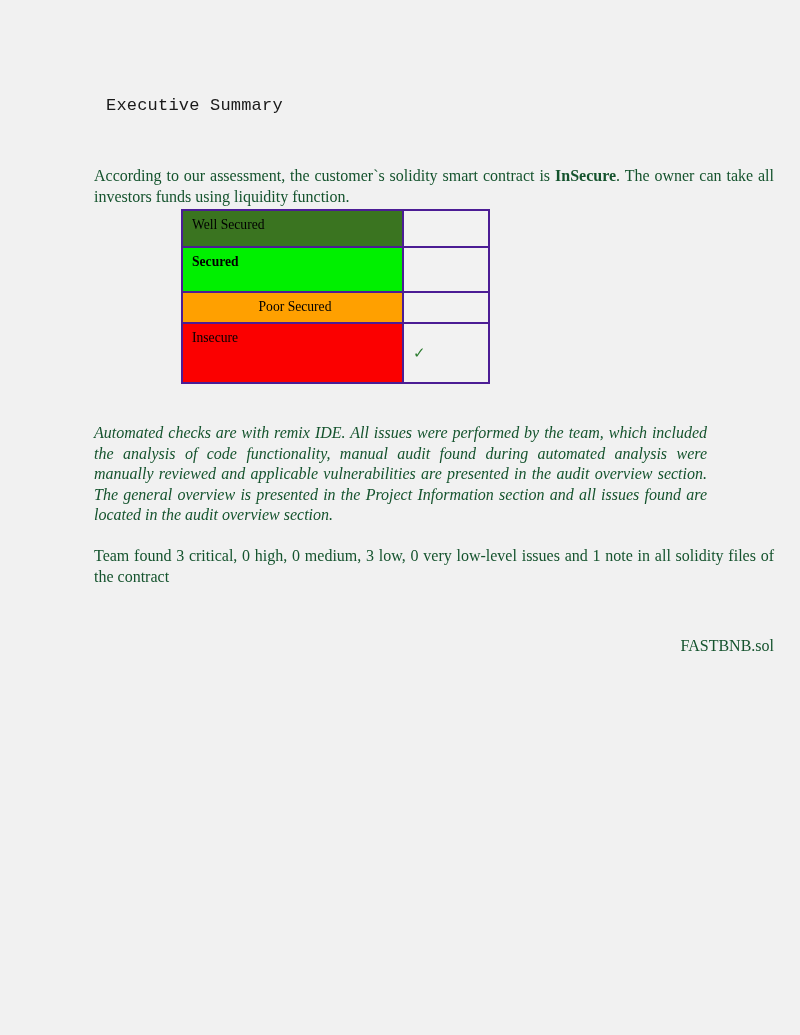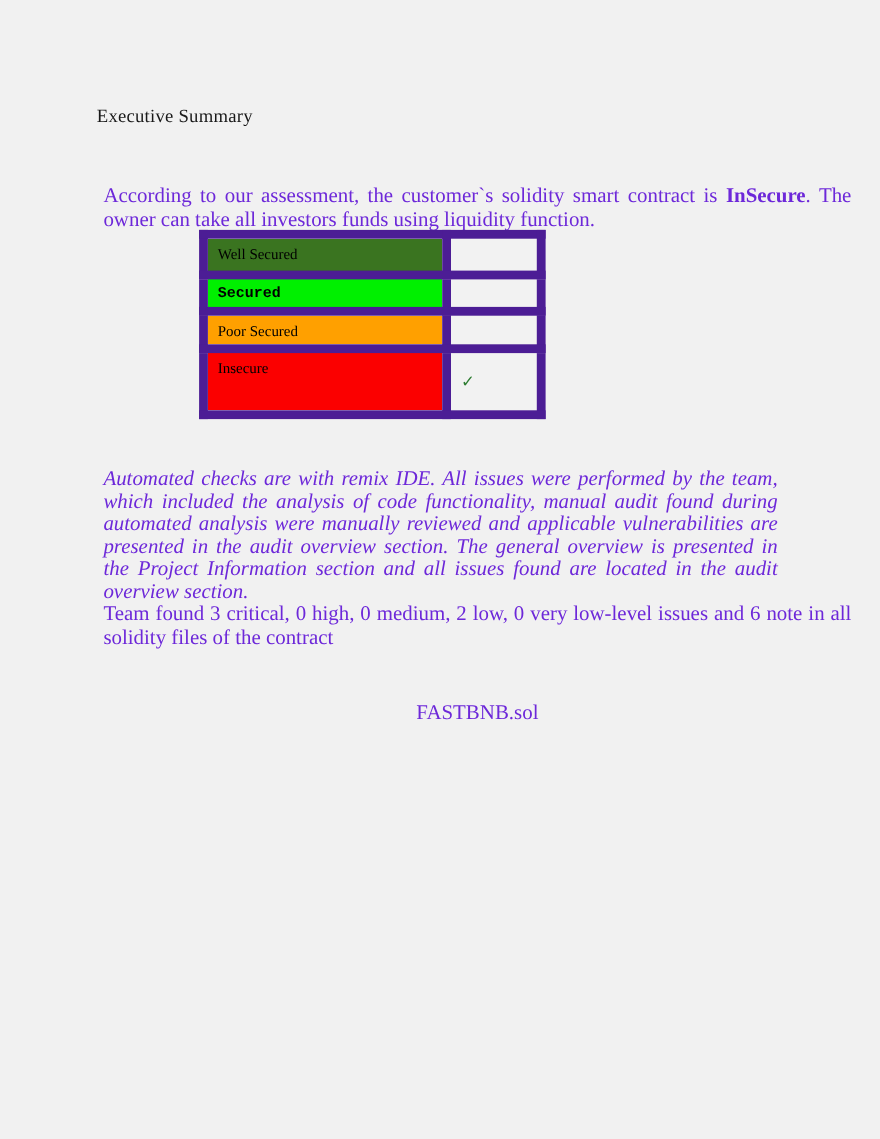--- a/index.html
+++ b/index.html
@@ -18,9 +18,9 @@
   }
   .page-title {
     position: absolute;
-    left: 88px;
+    left: 106px;
     top: 85px;
-    font-family: Liberation Serif, serif;
+    font-family: Liberation Mono, monospace;
     font-size: 17px;
     font-weight: 400;
     color: #191919;

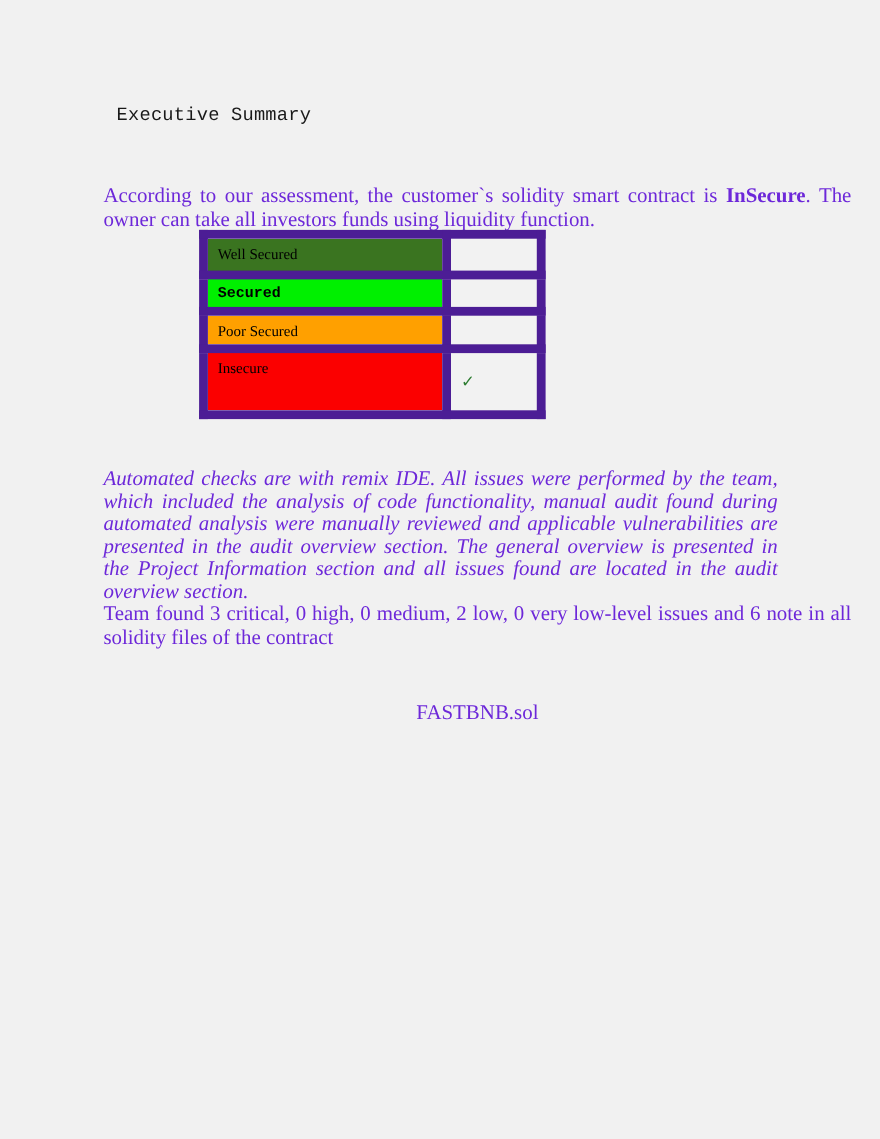--- a/index.html
+++ b/index.html
@@ -28,10 +28,10 @@
   }
   .body-text {
     position: absolute;
-    font-size: 19px;
+    font-size: 16px;
     line-height: 20.5px;
     text-align: justify;
-    color: #6d28d9;
+    color: #14532d;
   }
   .intro-paragraph   { left: 94px; top: 150px; width: 680px; }
   .methodology-paragraph { left: 94px; top: 407px; width: 613px; font-style: italic; }

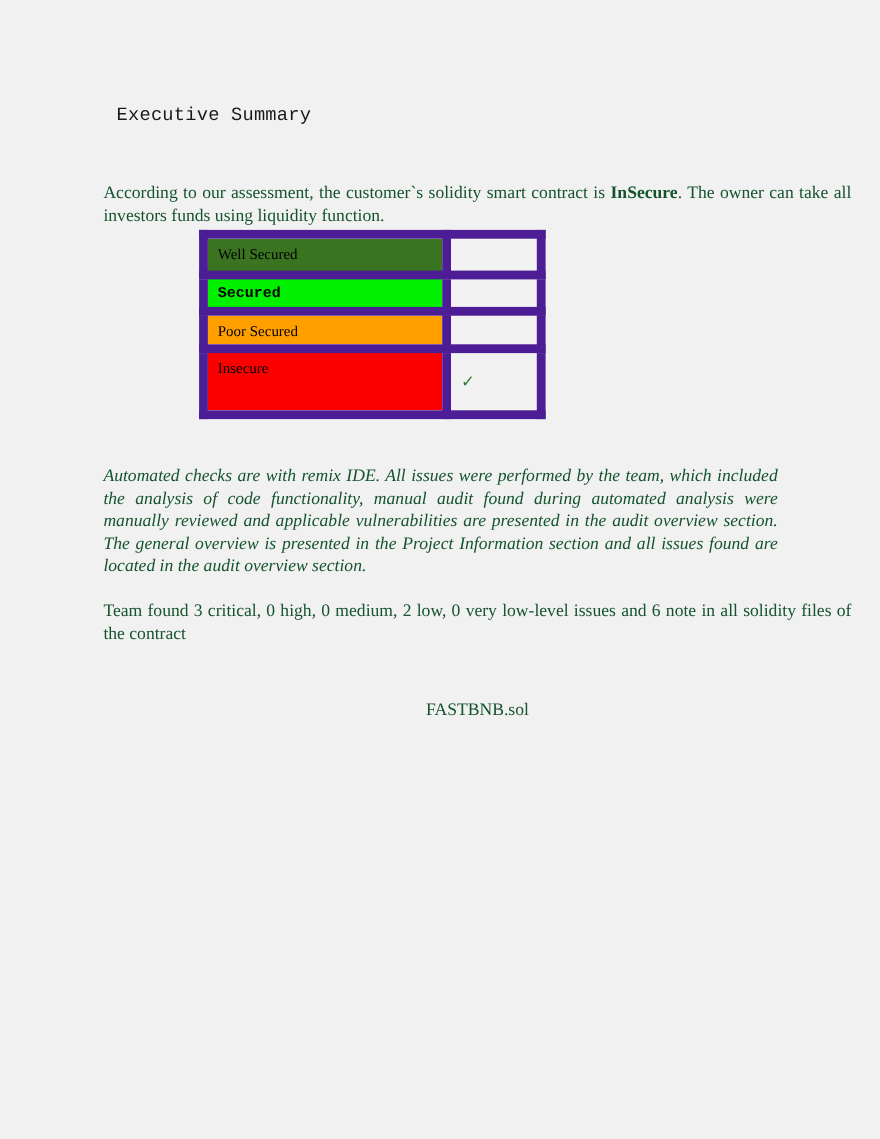--- a/index.html
+++ b/index.html
@@ -48,7 +48,7 @@
     width: 307px;
   }
   .rating-table td {
-    border: 8px solid #4c1d95;
+    border: 2px solid #4c1d95;
     box-sizing: border-box;
     font-size: 13.6px;
     color: #000000;

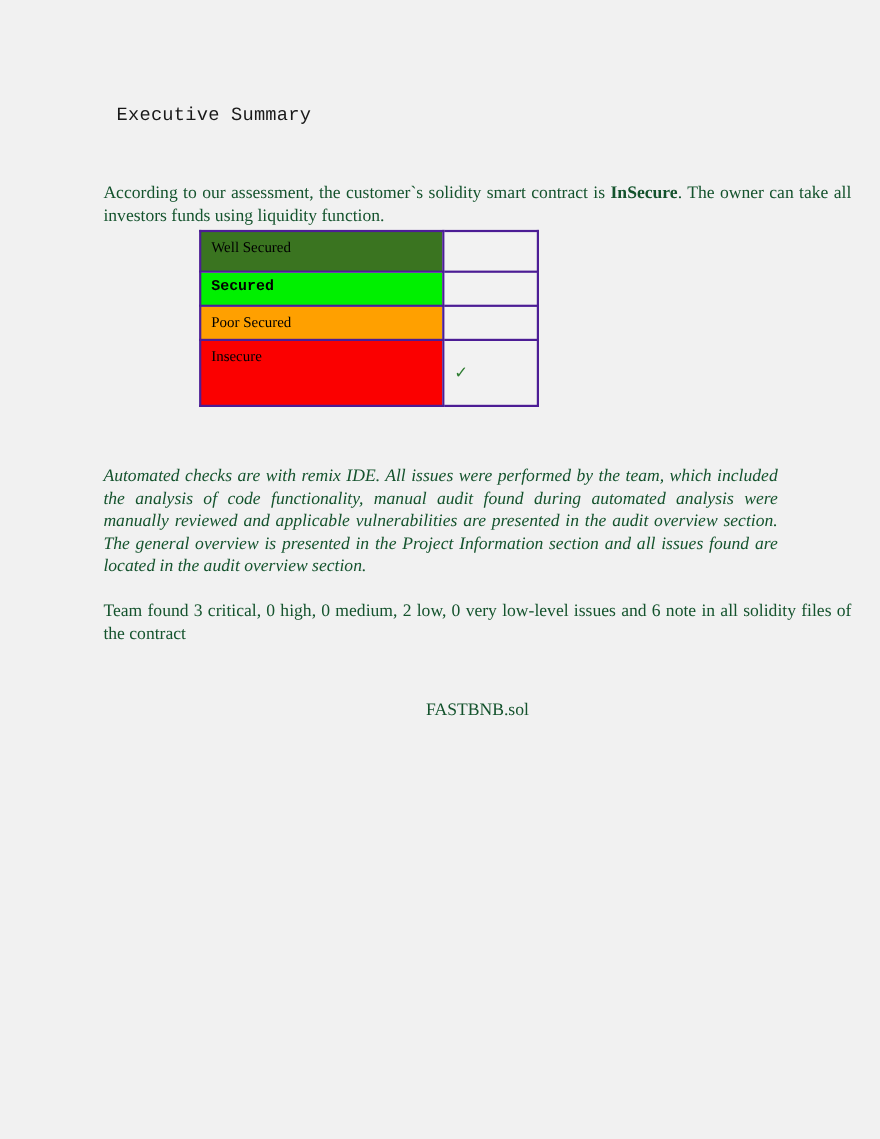--- a/index.html
+++ b/index.html
@@ -66,7 +66,7 @@
     background: #f2f2f2;
   }
   .r0 td { height: 37px; }
-  .r1 td { height: 31px; font-family: Liberation Mono, monospace; }
+  .r1 td { height: 45px; }
   .r2 td { height: 31px; }
   .r3 td { height: 60px; }
   .bold-label { font-weight: 700; }

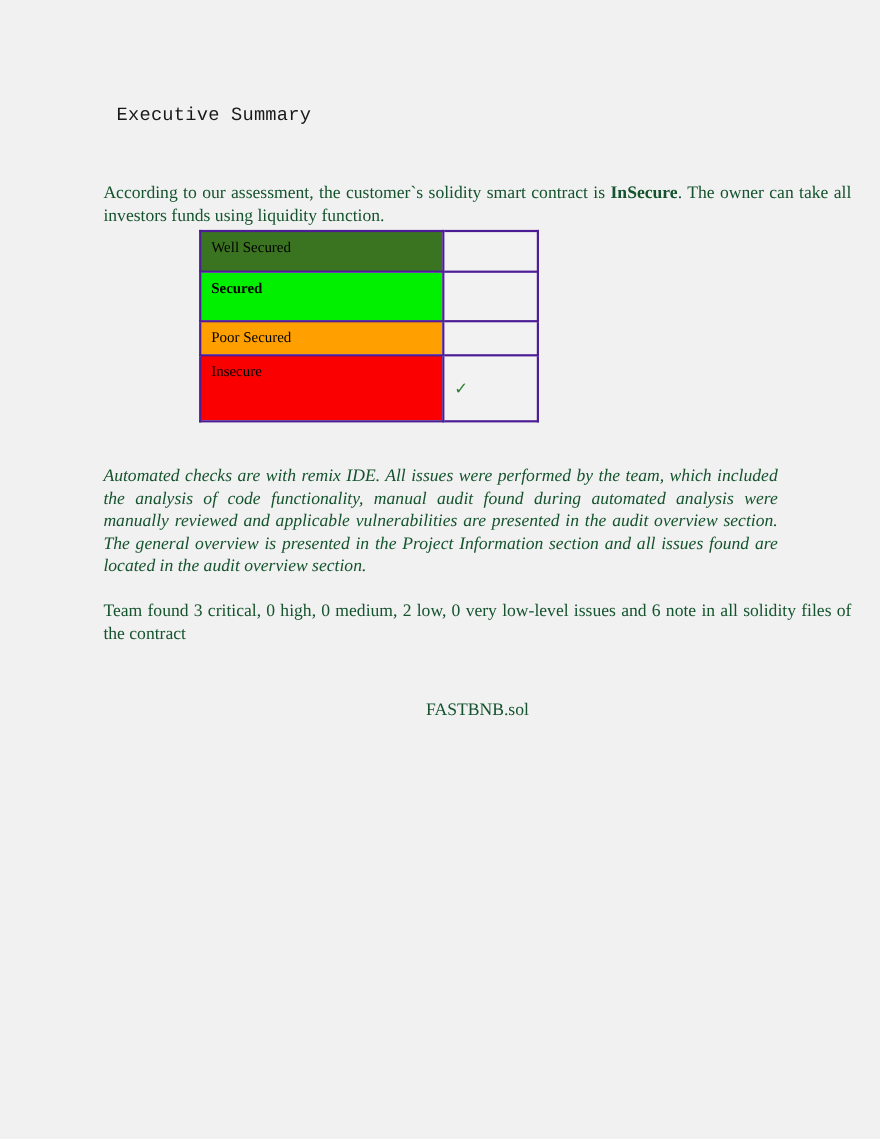--- a/index.html
+++ b/index.html
@@ -67,7 +67,7 @@
   }
   .r0 td { height: 37px; }
   .r1 td { height: 45px; }
-  .r2 td { height: 31px; }
+  .r2 td { height: 31px; text-align: center; }
   .r3 td { height: 60px; }
   .bold-label { font-weight: 700; }
   .check-mark {

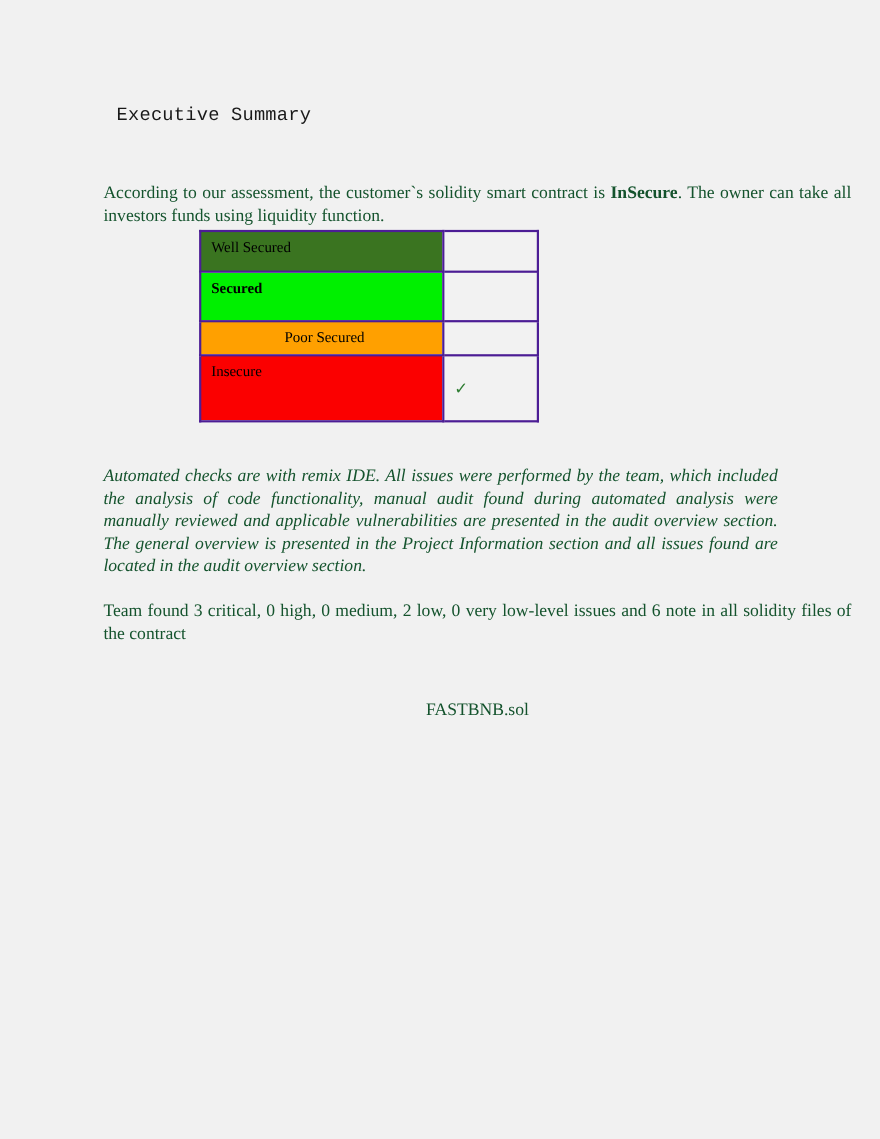--- a/index.html
+++ b/index.html
@@ -111,7 +111,7 @@
 
   <p class="body-text methodology-paragraph">Automated checks are with remix IDE. All issues were performed by the team, which included the analysis of code functionality, manual audit found during automated analysis were manually reviewed and applicable vulnerabilities are presented in the audit overview section. The general overview is presented in the Project Information section and all issues found are located in the audit overview section.</p>
 
-  <p class="body-text findings-paragraph">Team found 3 critical, 0 high, 0 medium, 2 low, 0 very low-level issues and 6 note in all solidity files of the contract</p>
+  <p class="body-text findings-paragraph">Team found 3 critical, 0 high, 0 medium, 3 low, 0 very low-level issues and 1 note in all solidity files of the contract</p>
 
 
   <p class="body-text file-name">FASTBNB.sol</p>

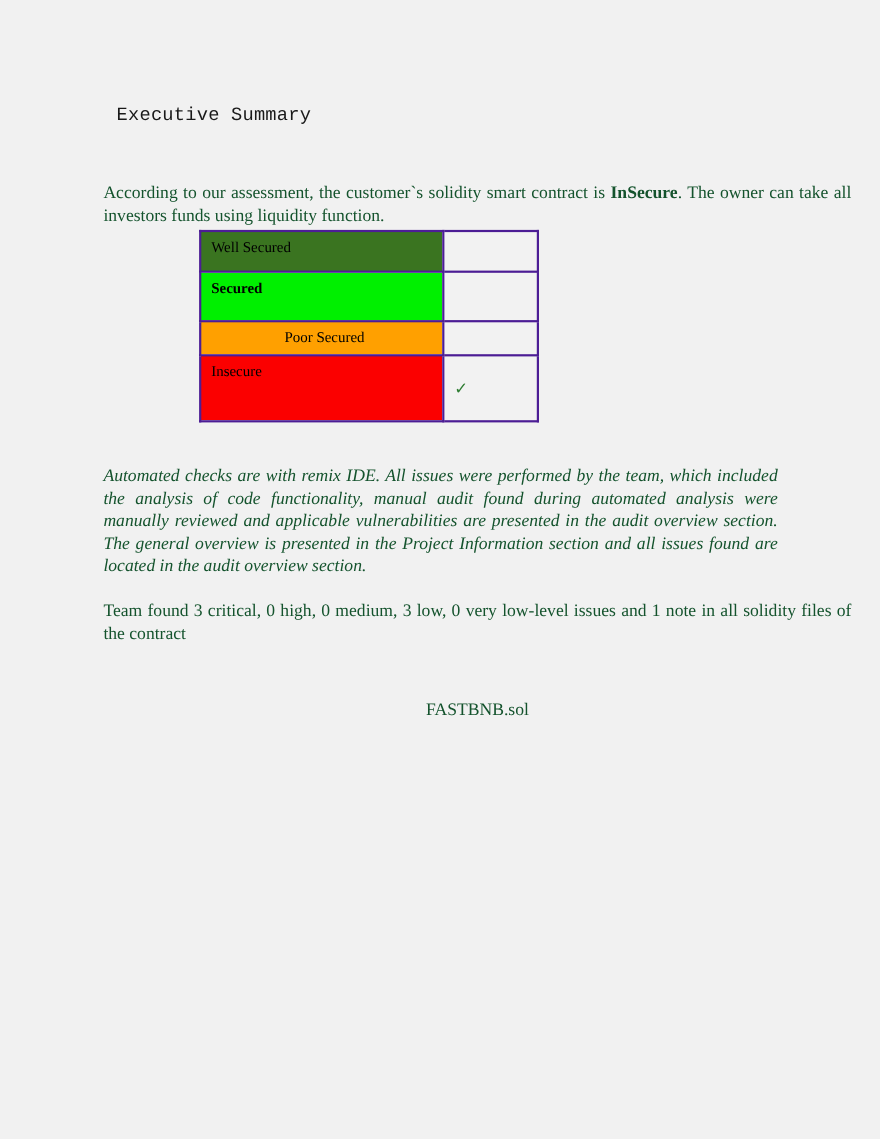--- a/index.html
+++ b/index.html
@@ -37,7 +37,7 @@
   .methodology-paragraph { left: 94px; top: 407px; width: 613px; font-style: italic; }
   .findings-paragraph { left: 94px; top: 530px; width: 680px; }
   .files-label       { left: 94px; top: 584px; width: 680px; text-align: left; }
-  .file-name         { left: 94px; top: 620px; width: 680px; text-align: center; }
+  .file-name         { left: 94px; top: 620px; width: 680px; text-align: right; }
 
   .rating-table {
     position: absolute;

